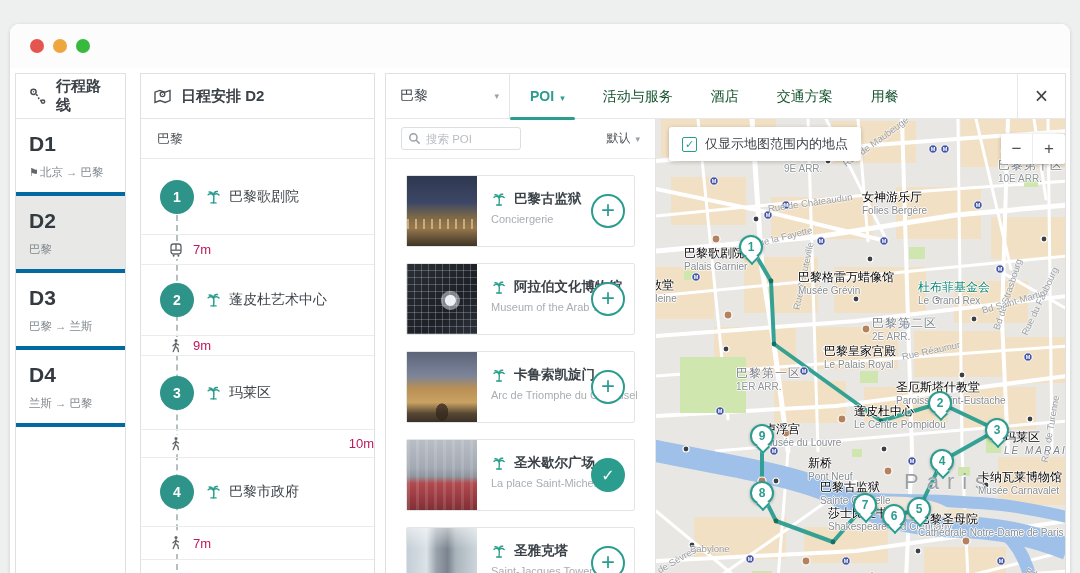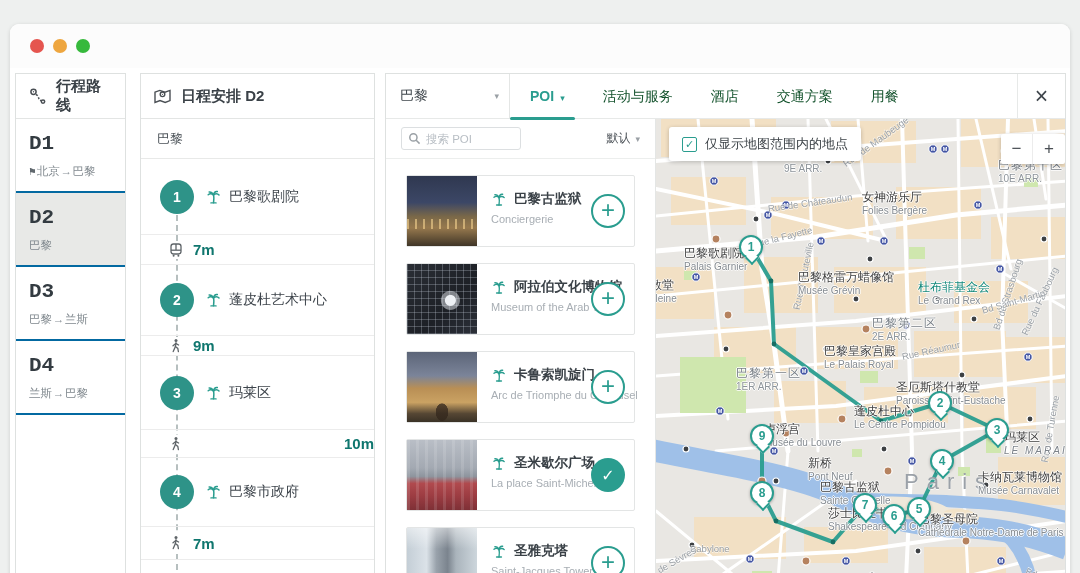--- a/index.html
+++ b/index.html
@@ -18,7 +18,7 @@
 
   
   .sidebar { left:5px; width:111px; display:flex; flex-direction:column; }
-  .day-item { padding:13px 10px 12px 13px; border-bottom:2px solid #0369a1;font-family:Liberation Mono, monospace; }
+  .day-item { padding:13px 10px 12px 13px; border-bottom:4px solid #0369a1; }
   .day-item.selected { background:#e8e9e7; }
   .day-label { font-size:21px; font-weight:bold; color:#333b41; }
   .day-route { margin-top:9px; font-size:11.5px; color:#7f878d; white-space:nowrap; }

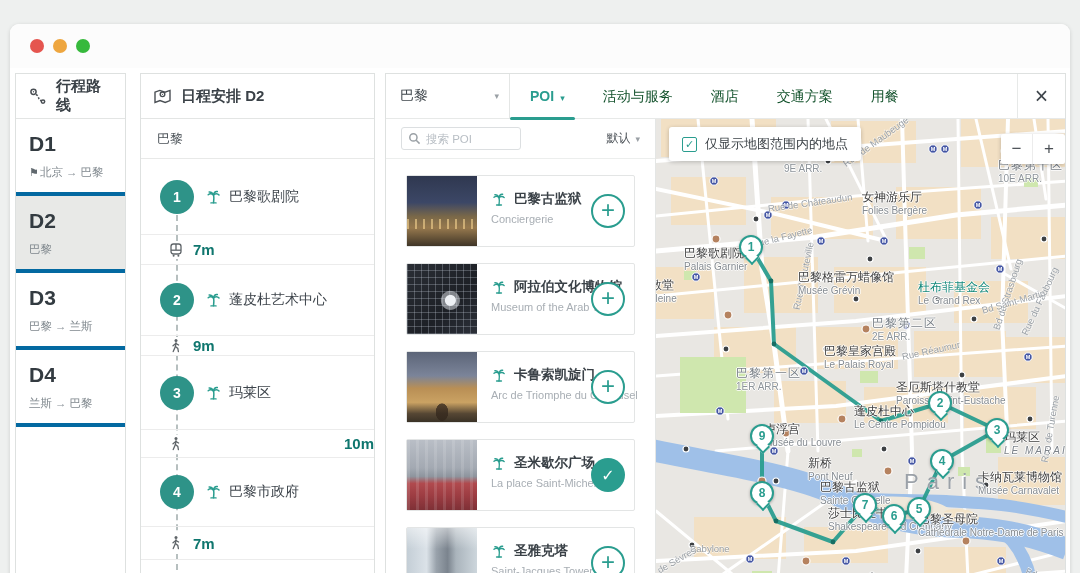--- a/index.html
+++ b/index.html
@@ -113,7 +113,7 @@
   .mlabel { position:absolute; white-space:nowrap; z-index:4; line-height:1.15;
     text-shadow:0 1px 0 rgba(255,255,255,.9),0 -1px 0 rgba(255,255,255,.9),
       1px 0 0 rgba(255,255,255,.9),-1px 0 0 rgba(255,255,255,.9); }
-  .mlabel .zh { font-size:12px; color:#404040; }
+  .mlabel .zh { font-size:12px; color:#000000; }
   .mlabel .fr { font-size:10px; color:#868c92; }
   .mlabel.district .zh { color:#787f86; letter-spacing:1px; }
   .mlabel.district .fr { color:#8d949a; }

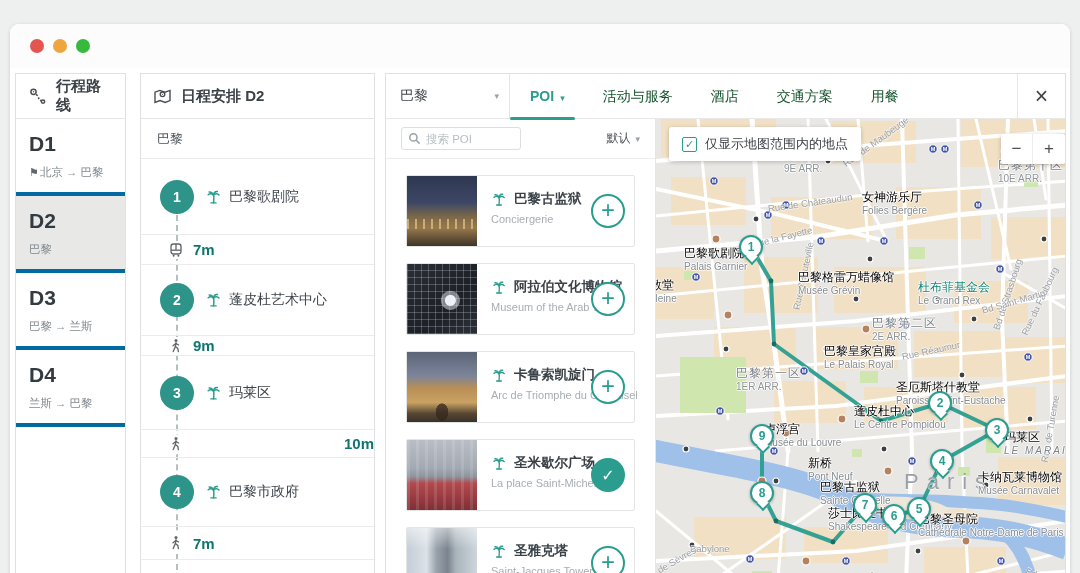--- a/index.html
+++ b/index.html
@@ -42,7 +42,7 @@
   .leg-row { border-top:1px solid #ececec; border-bottom:1px solid #ececec;
     display:flex; align-items:center; }
   .leg-icon { position:absolute; left:26px; background:#fff; padding:1px; display:flex; }
-  .leg-text { margin-left:52px; font-size:15px; color:#0f766e;font-weight:bold; }
+  .leg-text { margin-left:52px; font-size:13px; color:#be185d; }
 
   
   .rightpanel { left:375px; right:4px; display:flex; flex-direction:column; }

